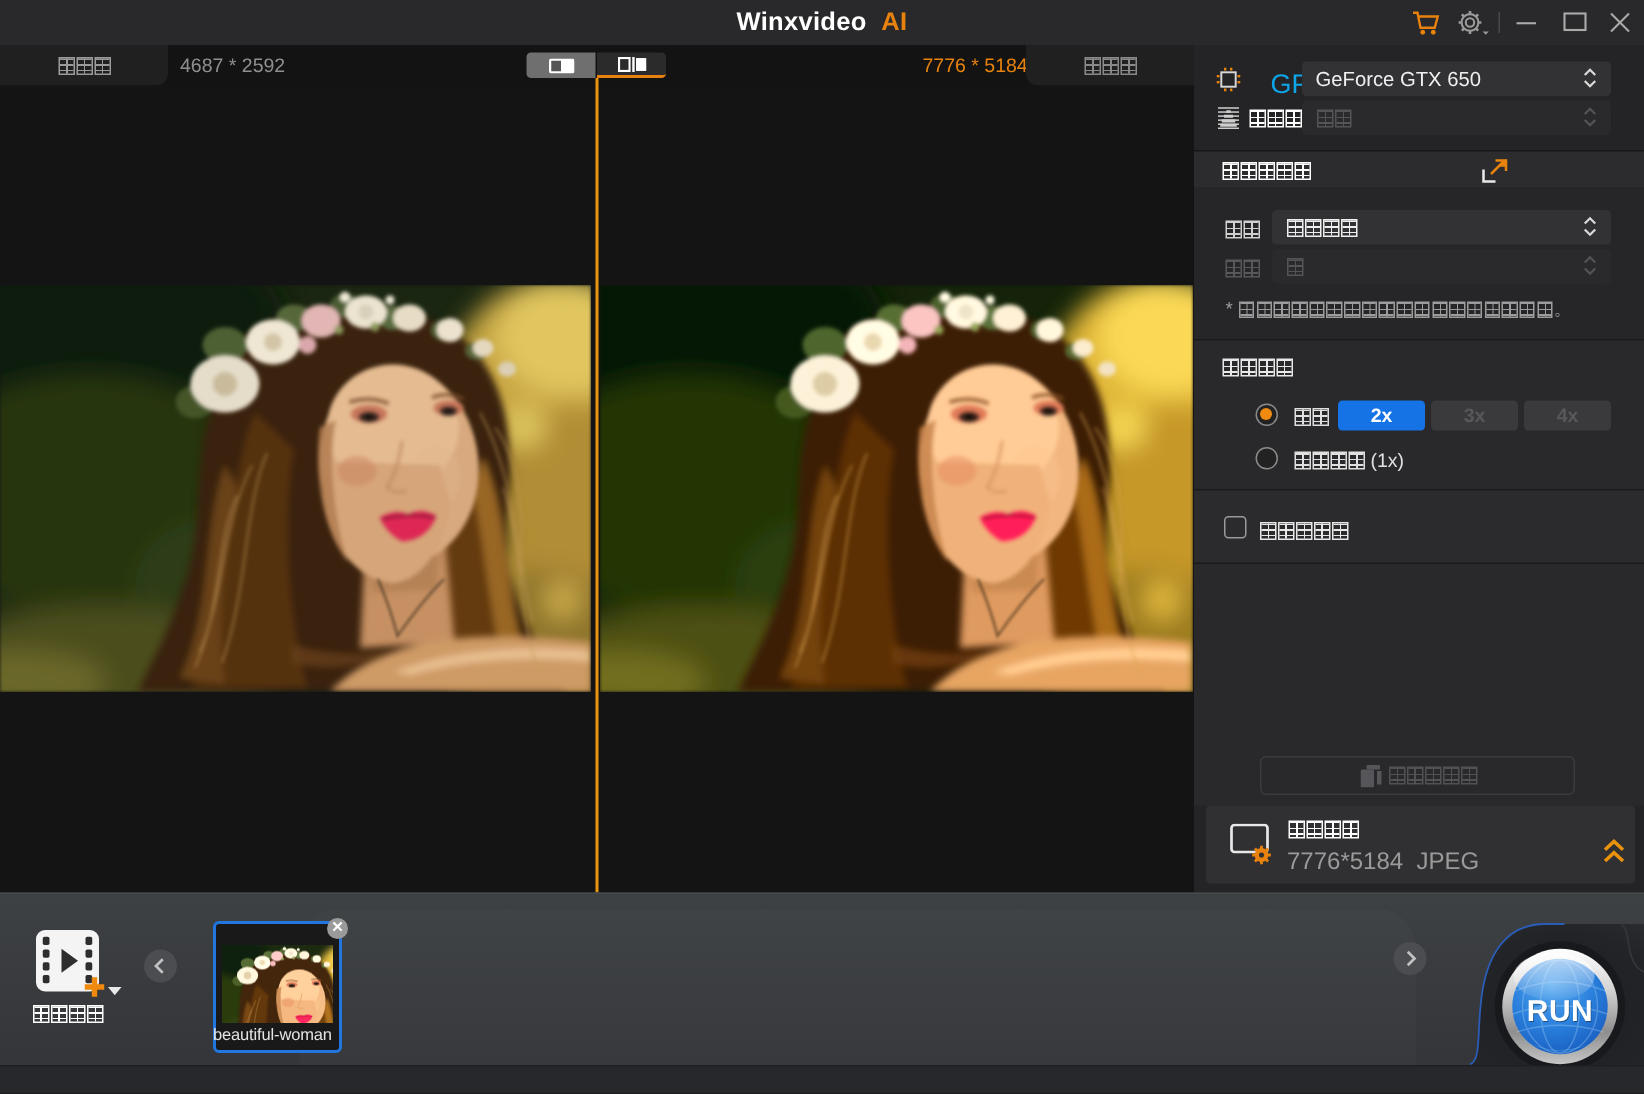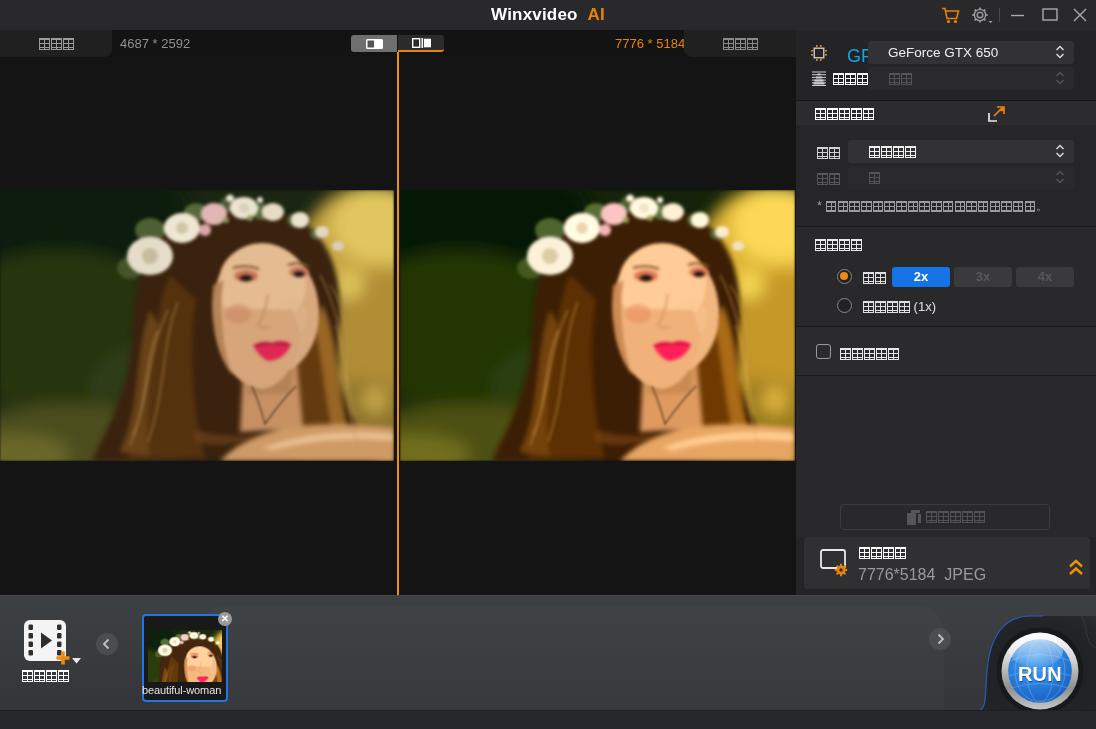--- a/index.html
+++ b/index.html
@@ -28,7 +28,7 @@
 
 #rp{position:absolute;left:796px;top:30px;width:300px;height:565px;background:#242426;color:#ddd;font-size:13px}
 .rowlab{color:#e4e4e4}
-.ddn{position:absolute;left:72px;width:206px;height:23px;background:#323234;border-radius:3px;color:#efefef;line-height:23px;padding-left:20px;font-size:13.5px}
+.ddn{position:absolute;left:72px;width:206px;height:23px;background:#323234;border-radius:3px;color:#efefef;line-height:23px;padding-left:9px;font-size:13.5px}
 .ddn.dis{background:#2a2a2c;color:#545456}
 .chev{position:absolute;right:9px;top:4px;width:10px;height:14px}
 #srhead{position:absolute;left:0;top:70px;width:300px;height:25px;background:#2c2c2e;border-top:1px solid #161618}

